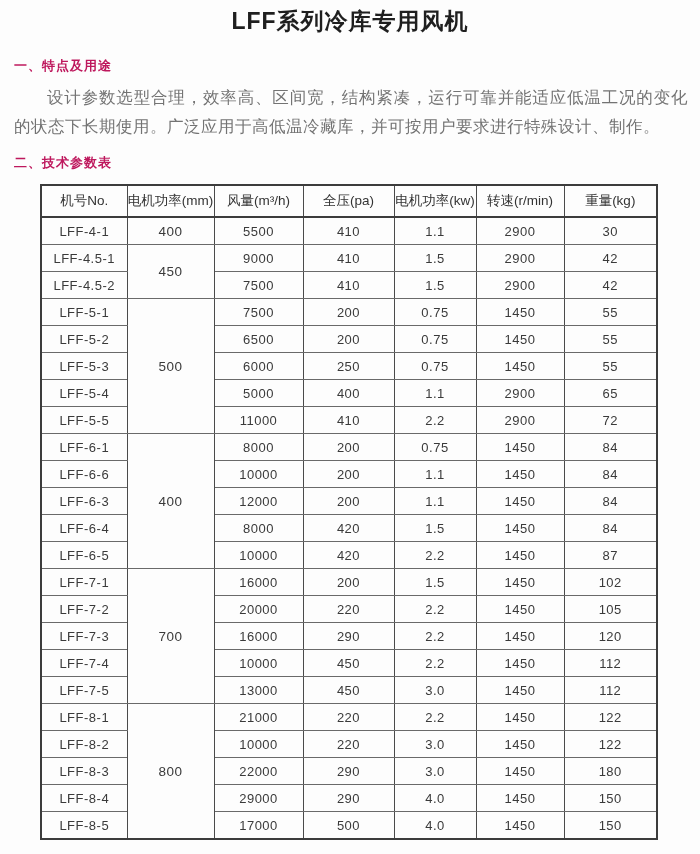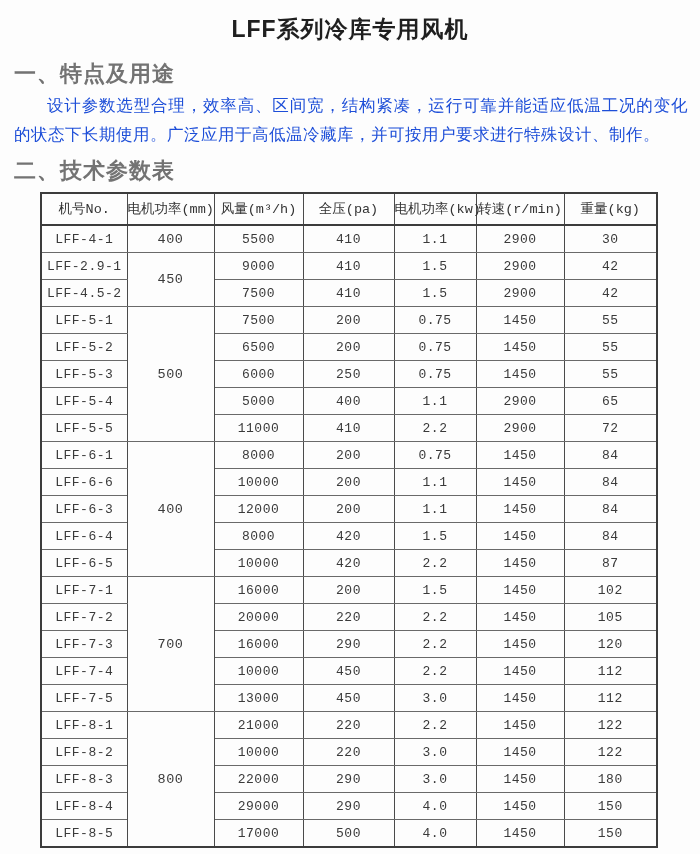--- a/index.html
+++ b/index.html
@@ -21,7 +21,7 @@
     position: relative;
   }
   .doc-title {
-    margin: 8px;
+    margin: 0;
     padding-top: 6px;
     text-align: center;
     font-size: 23px;

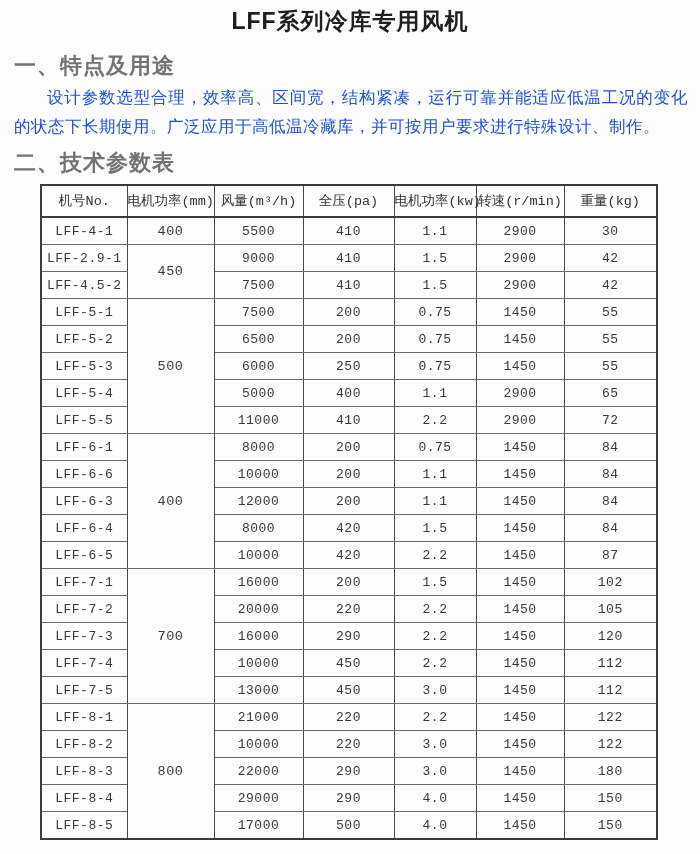--- a/index.html
+++ b/index.html
@@ -32,10 +32,10 @@
   }
   .section-heading {
     margin: 17px 0 4px 14px;
-    font-size: 22px;
+    font-size: 13px;
     line-height: 26px;
     font-weight: bold;
-    color: #737373;
+    color: #be185d;
     letter-spacing: 1px;
   }
   .section-heading.second {

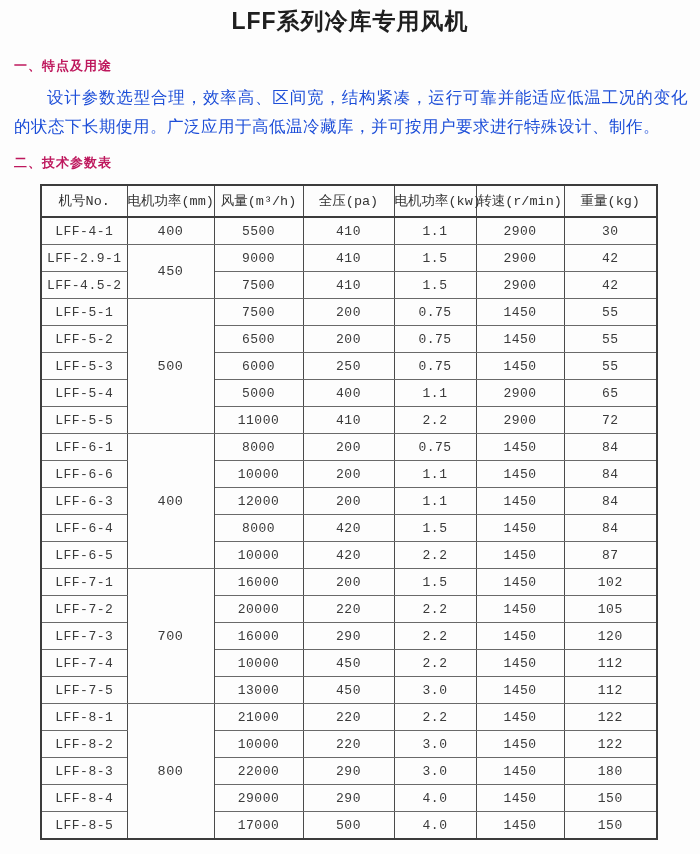--- a/index.html
+++ b/index.html
@@ -47,7 +47,7 @@
     line-height: 29px;
     text-indent: 2em;
     text-align: justify;
-    color: #1d4ed8;
+    color: #737373;
     letter-spacing: 0.5px;
   }
   table.specs-table {

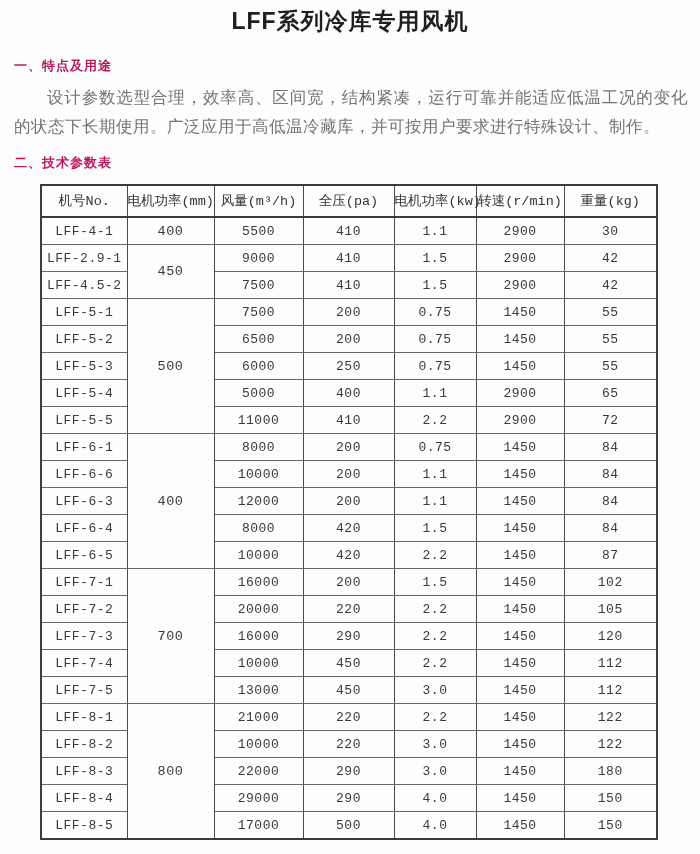--- a/index.html
+++ b/index.html
@@ -58,7 +58,6 @@
     width: 616px;
     text-align: center;
     border: 2px solid #3c3c3c;
-    font-family: Liberation Mono, monospace;
   }
   .specs-table th {
     border: 1px solid #4a4a4a;

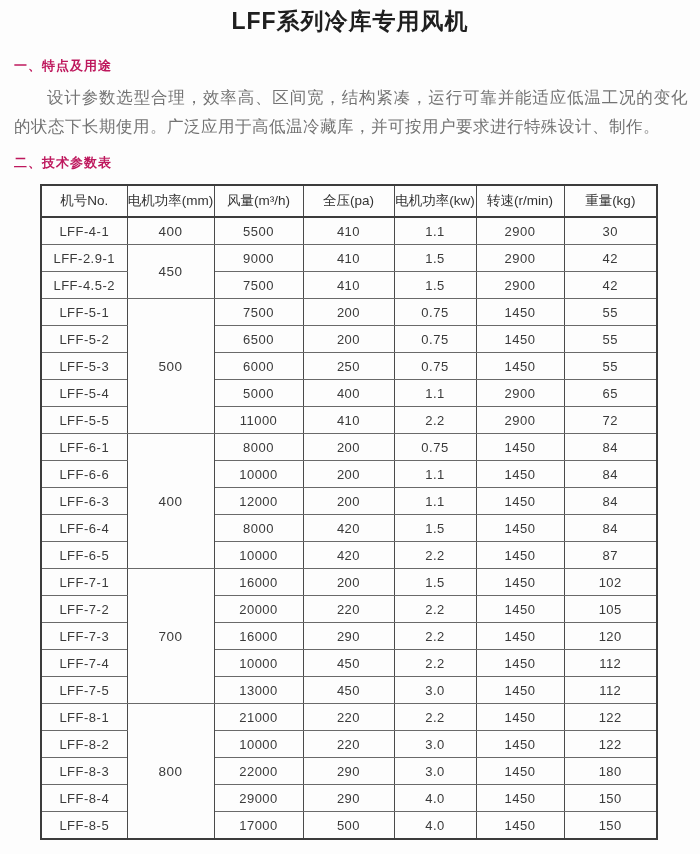--- a/index.html
+++ b/index.html
@@ -134,7 +134,7 @@
           <td>30</td>
         </tr>
         <tr class="group-start">
-          <td>LFF-2.9-1</td>
+          <td>LFF-4.5-1</td>
           <td rowspan="2" class="diameter-cell">450</td>
           <td>9000</td>
           <td>410</td>

